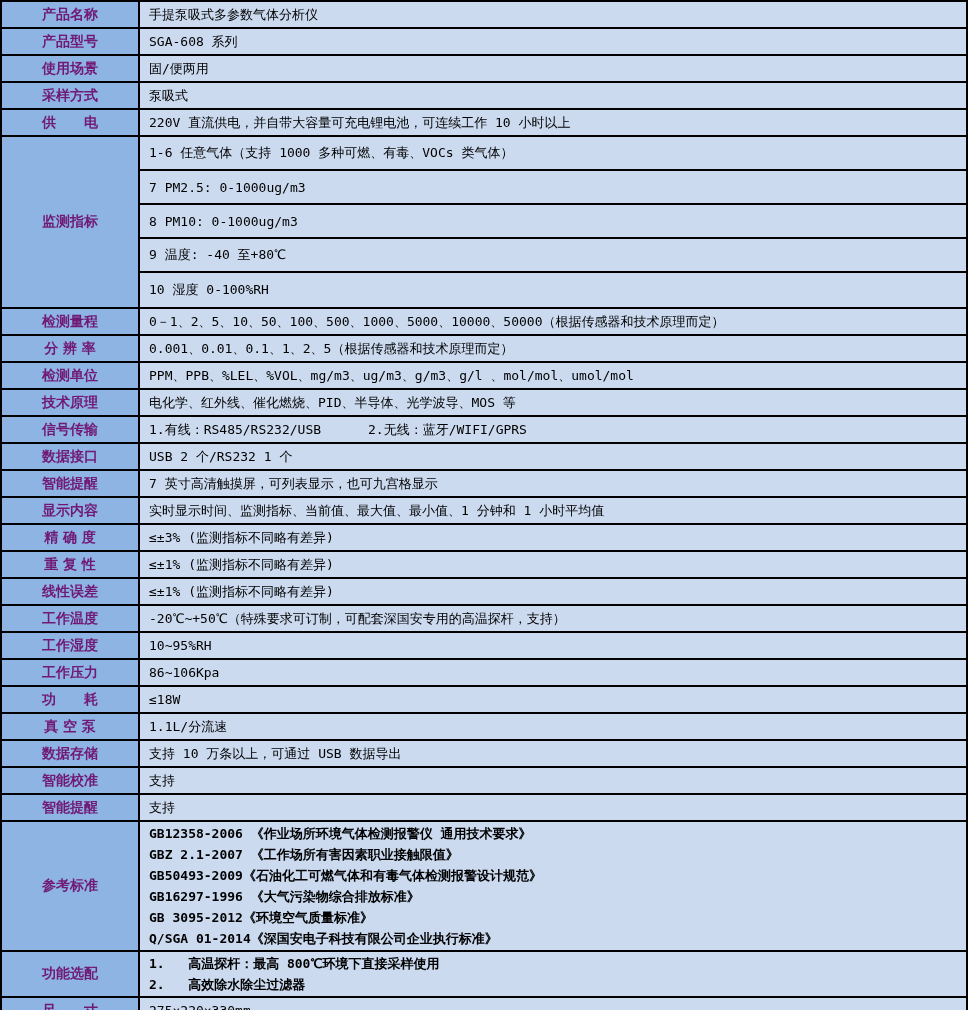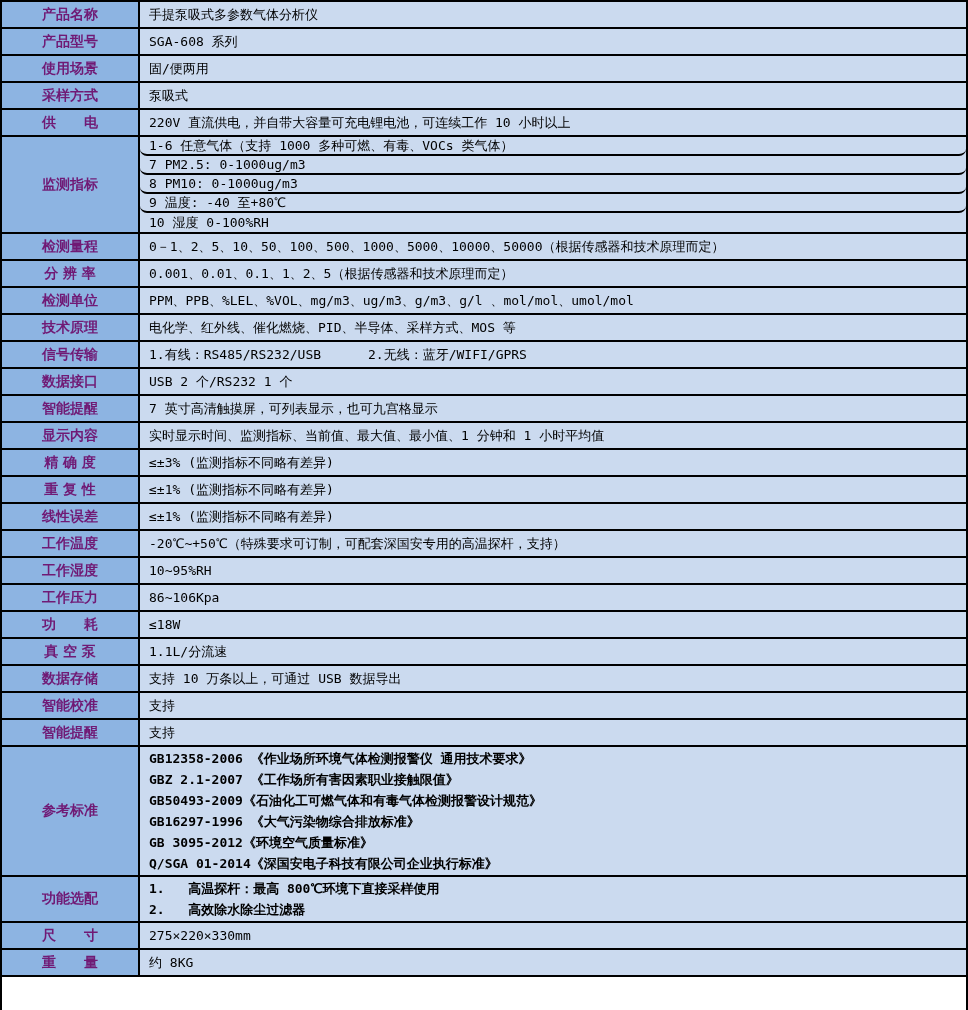--- a/index.html
+++ b/index.html
@@ -58,7 +58,6 @@
     white-space: pre-wrap;
     overflow: hidden;
     font-family: "DejaVu Sans Mono", "Liberation Mono", monospace;
-    border-radius: 7px;
   }
 
   .row.single .value-cell { height: 25px; }

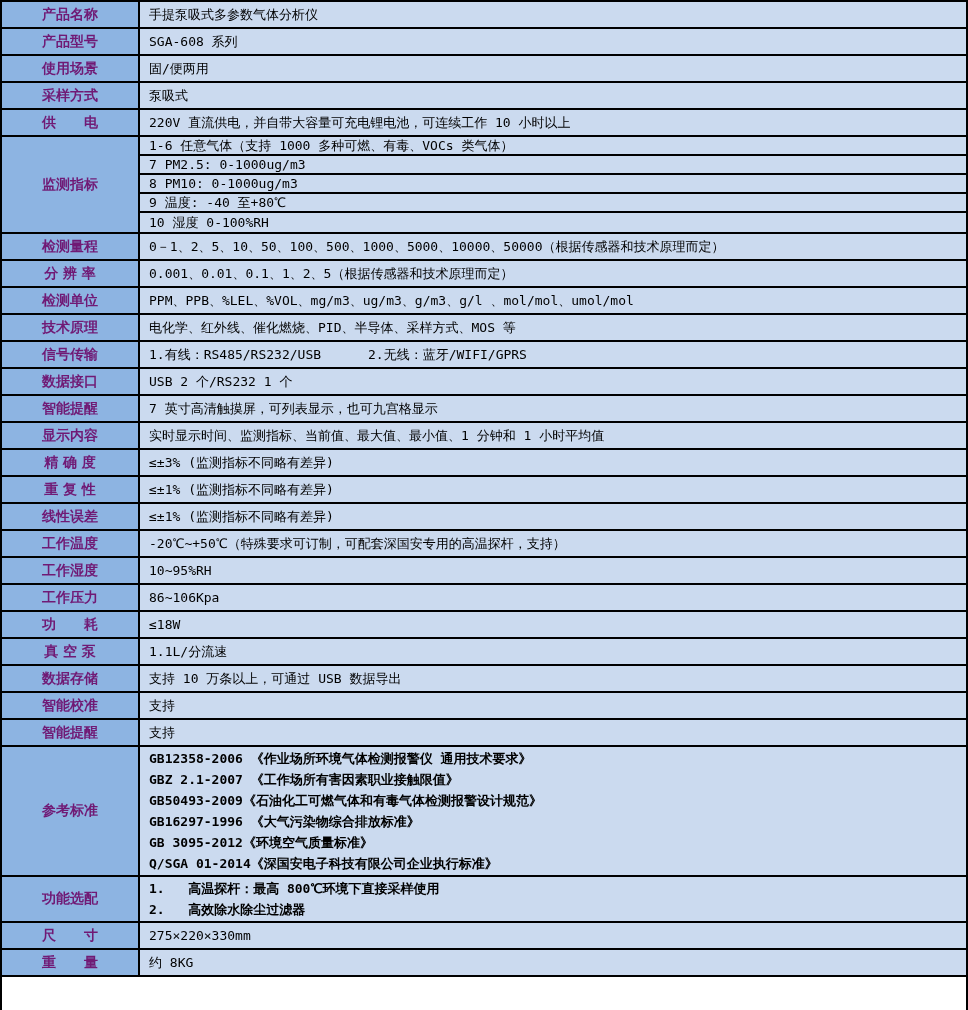--- a/index.html
+++ b/index.html
@@ -61,7 +61,7 @@
   }
 
   .row.single .value-cell { height: 25px; }
-  .row.group  .value-cell { height: 19px; }
+  .row.group  .value-cell { height: 34px; }
   .row.group  .value-cell:not(:last-child) { border-bottom: 2px solid var(--border-color, #000); }
   .row.stack  .value-cell { height: 21px; }
   .row.stack  .values { padding: 1px 0; font-weight: bold; }

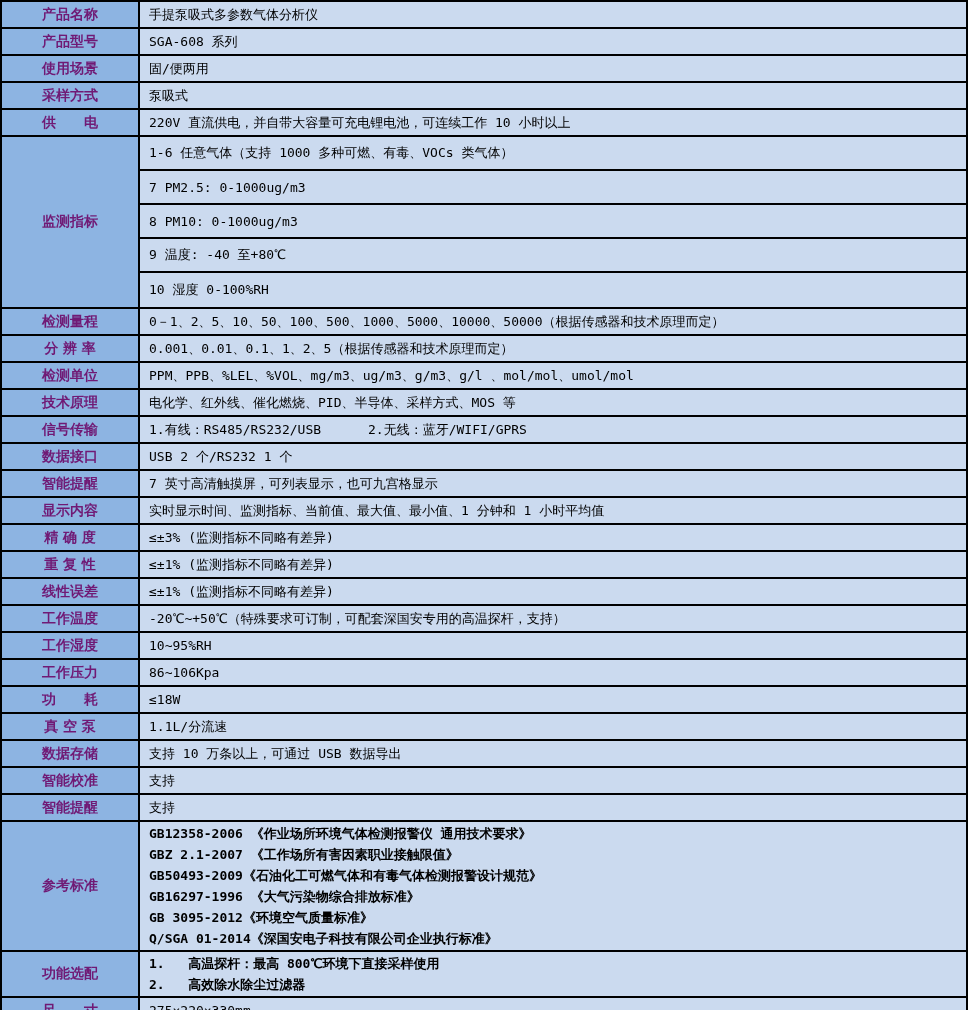--- a/index.html
+++ b/index.html
@@ -131,7 +131,7 @@
     <div class="row single">
       <div class="label-cell">技术原理</div>
       <div class="values">
-        <div class="value-cell">电化学、红外线、催化燃烧、PID、半导体、采样方式、MOS 等</div>
+        <div class="value-cell">电化学、红外线、催化燃烧、PID、半导体、光学波导、MOS 等</div>
       </div>
     </div>
     <div class="row single">

